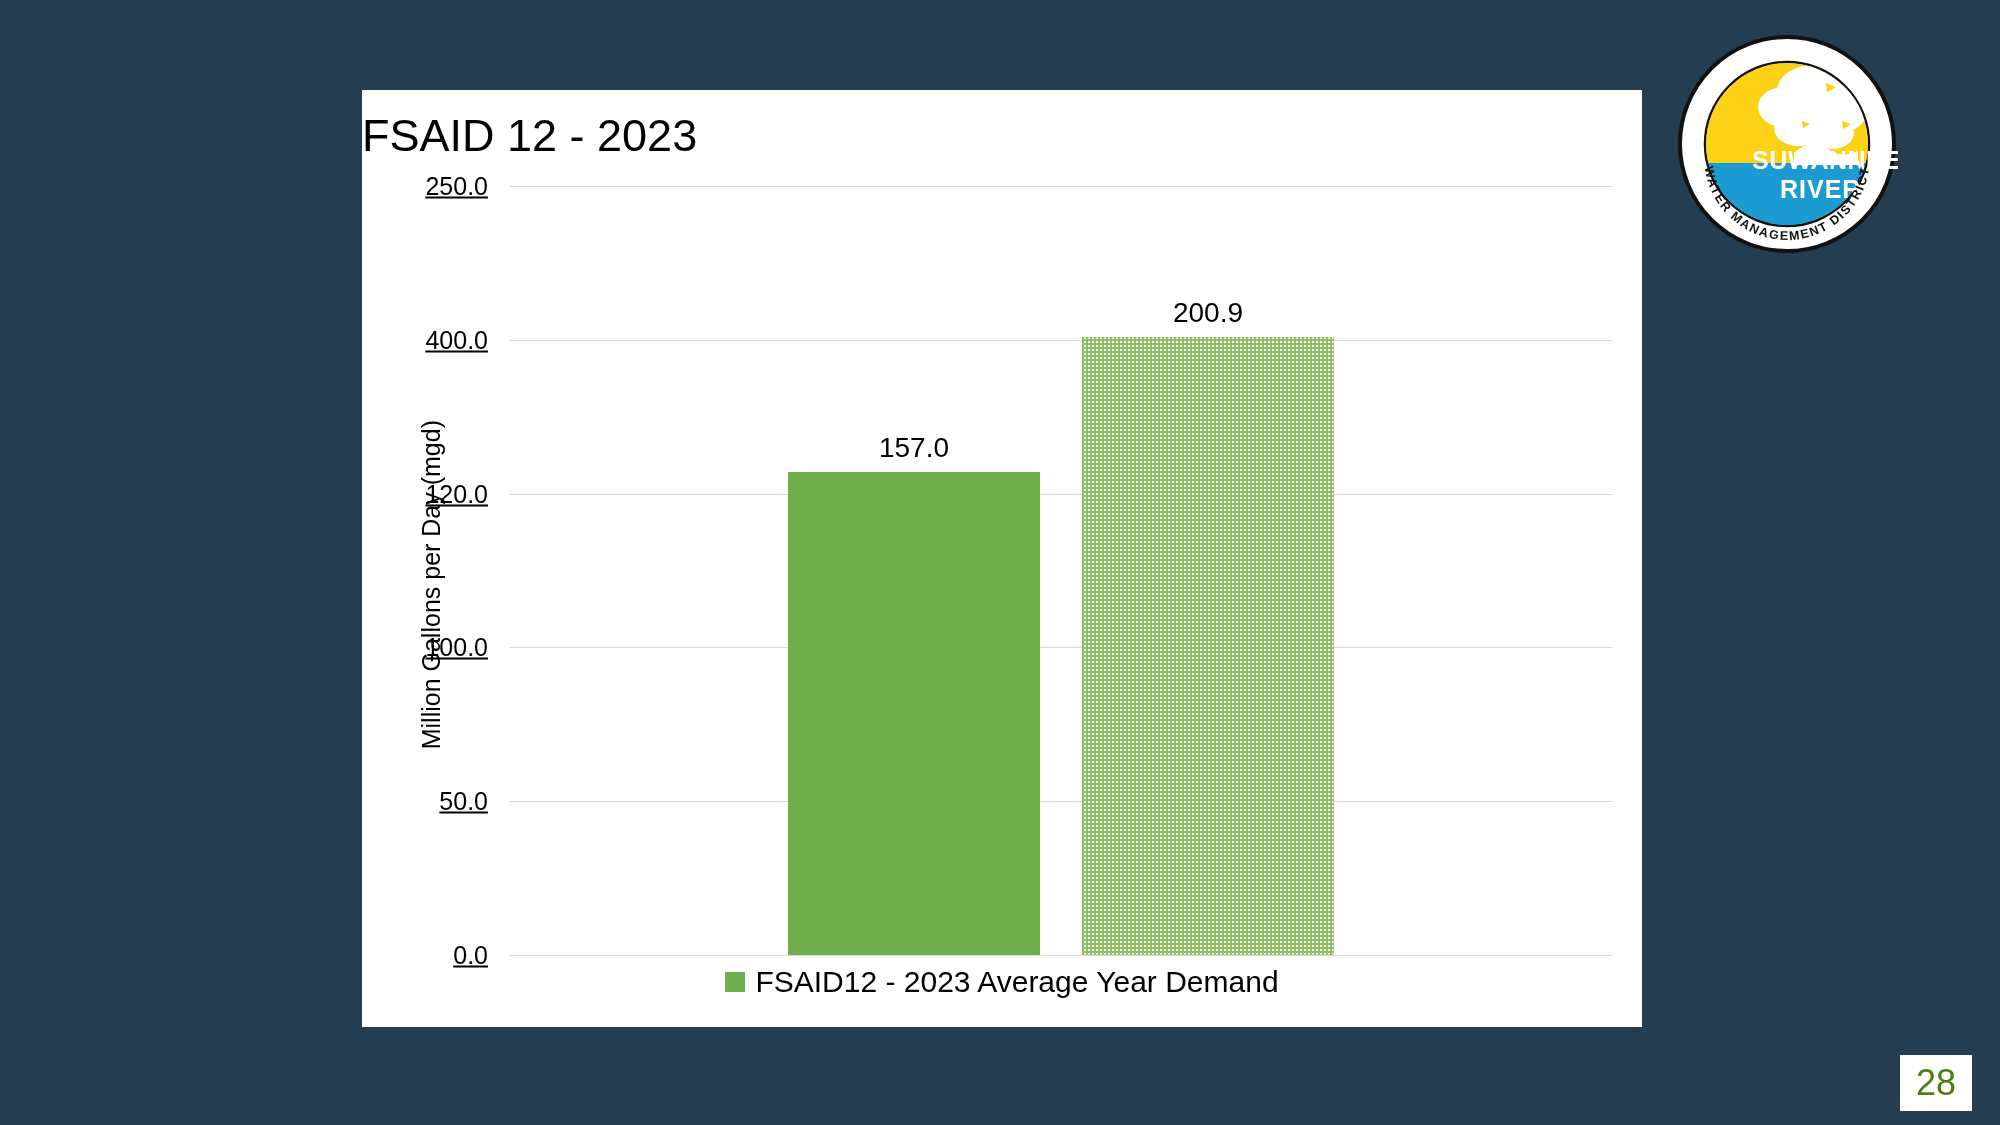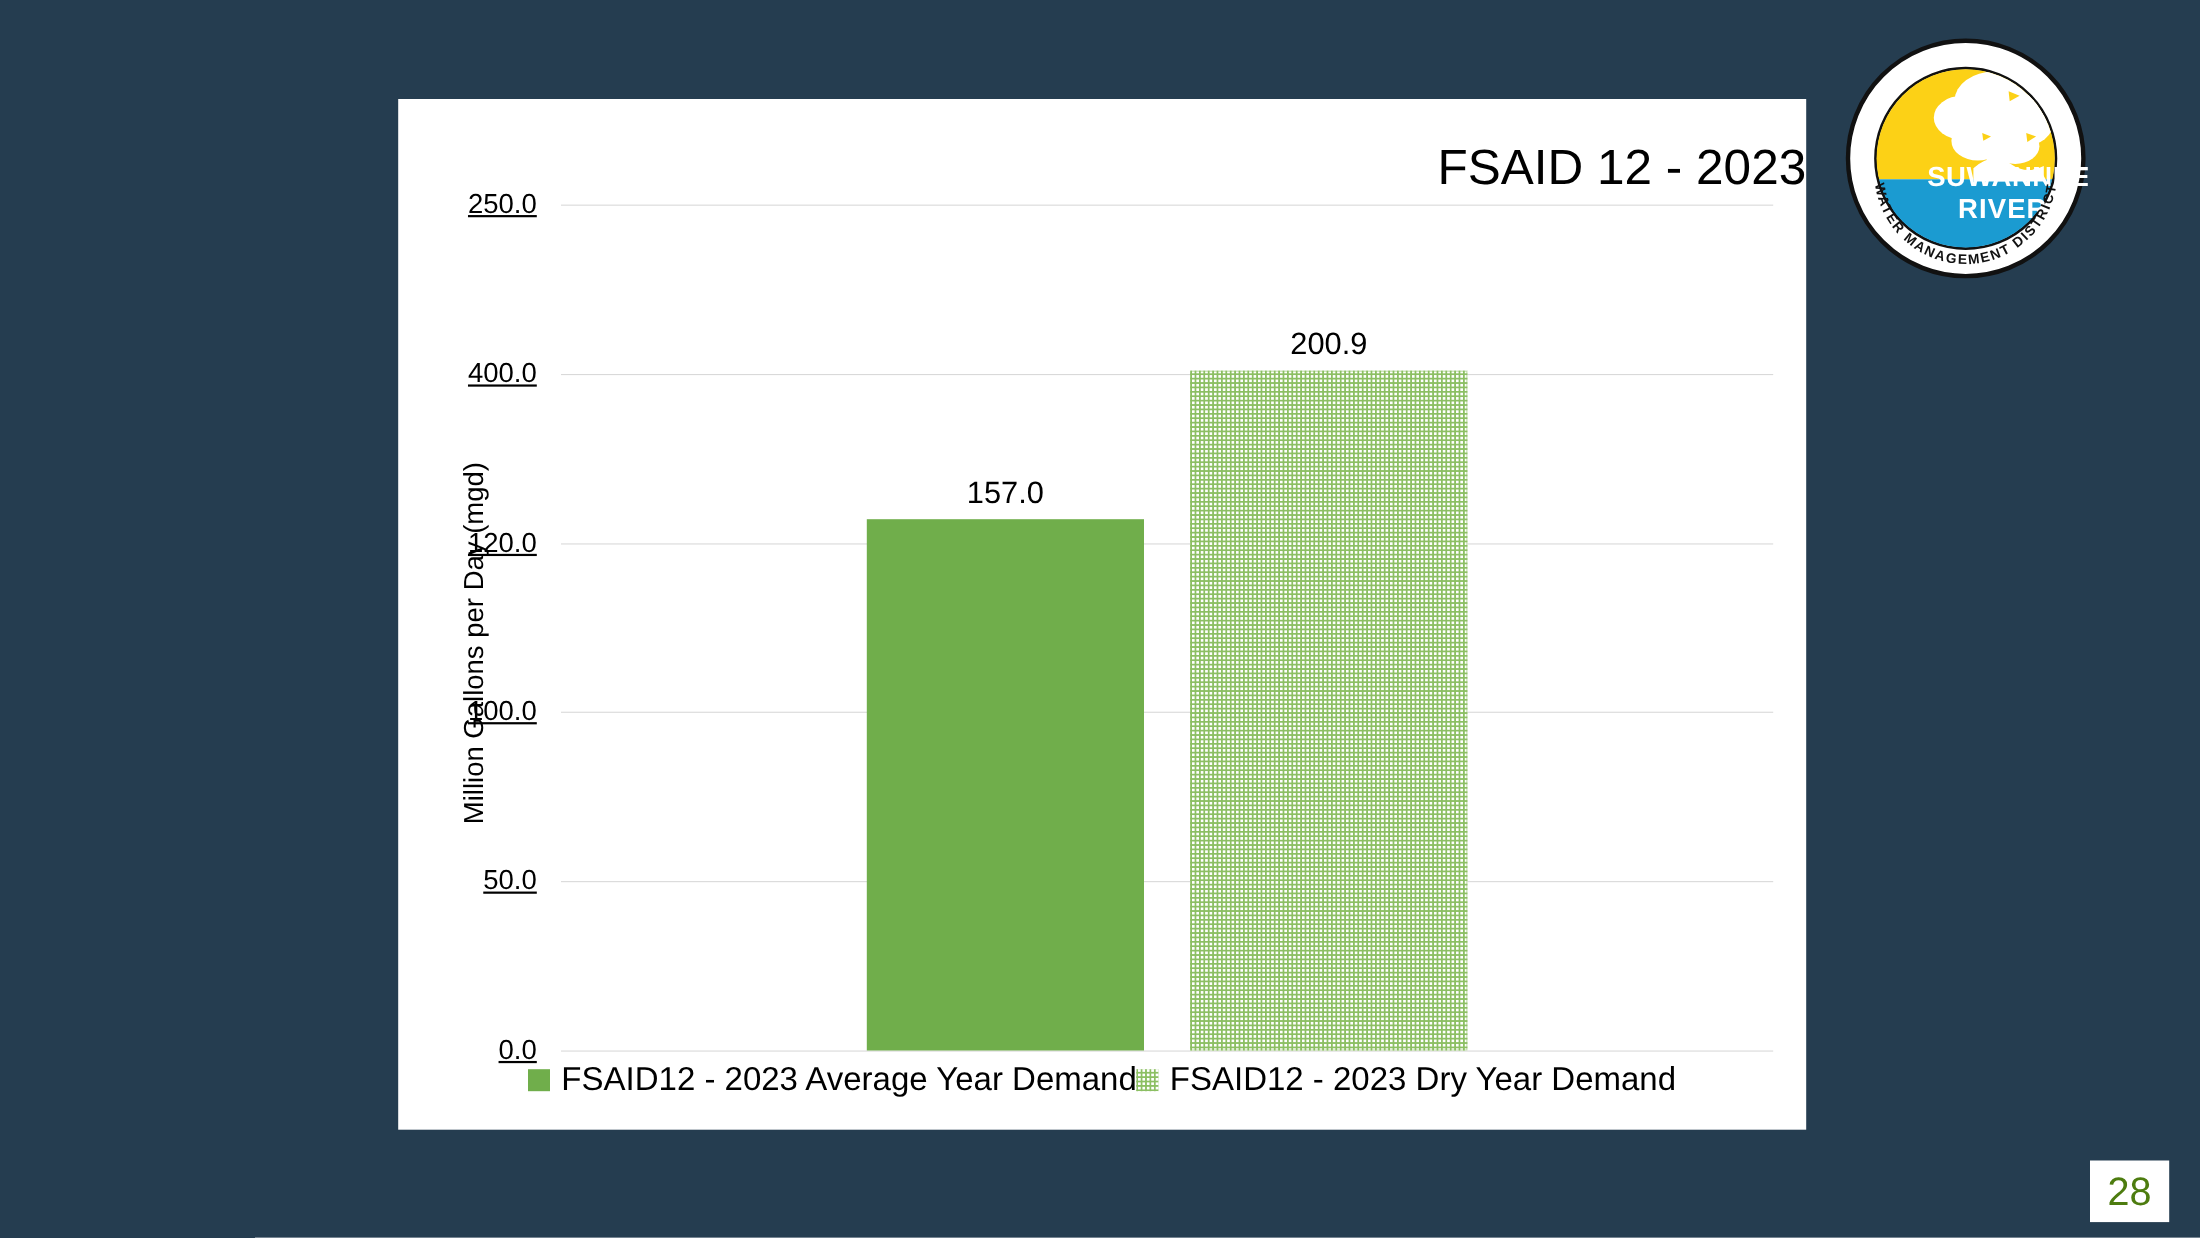--- a/index.html
+++ b/index.html
@@ -37,9 +37,9 @@
   #chart-title {
     position: absolute;
     left: 0;
-    top: 36px;
-    width: 100%;
-    text-align: right;
+    top: 20px;
+    width: 100%;
+    text-align: left;
     font-size: 45px;
     color: #000000;
     font-weight: normal;

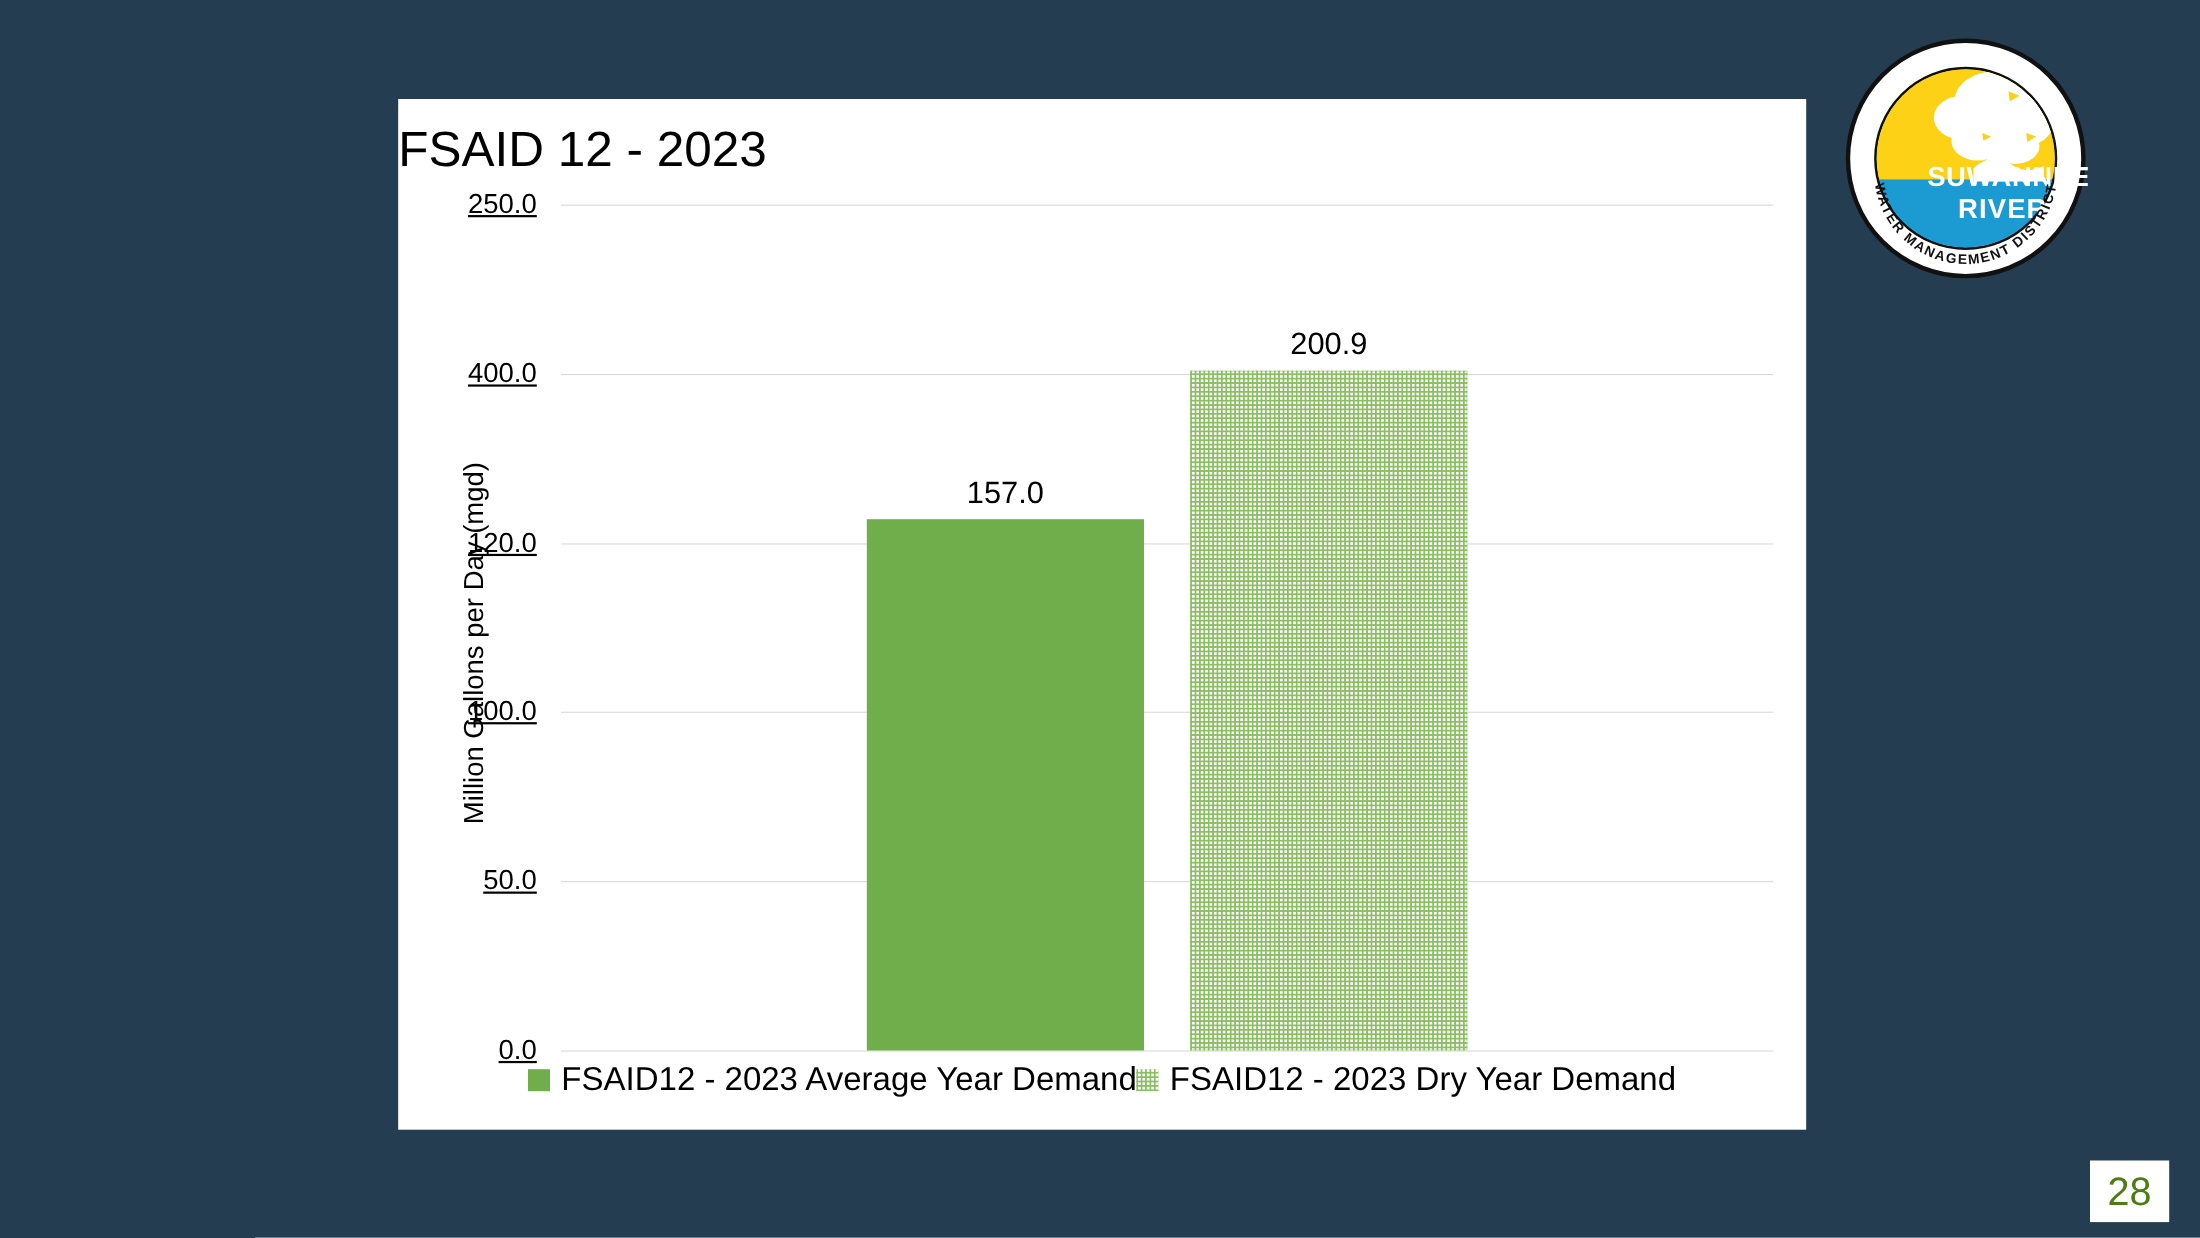--- a/index.html
+++ b/index.html
@@ -216,10 +216,6 @@
         <span class="legend-swatch solid"></span>
         <span>FSAID12 - 2023 Average Year Demand</span>
       </div>
-      <div class="legend-item">
-        <span class="legend-swatch hatched"></span>
-        <span>FSAID12 - 2023 Dry Year Demand</span>
-      </div>
     </div>
 
   </div>

